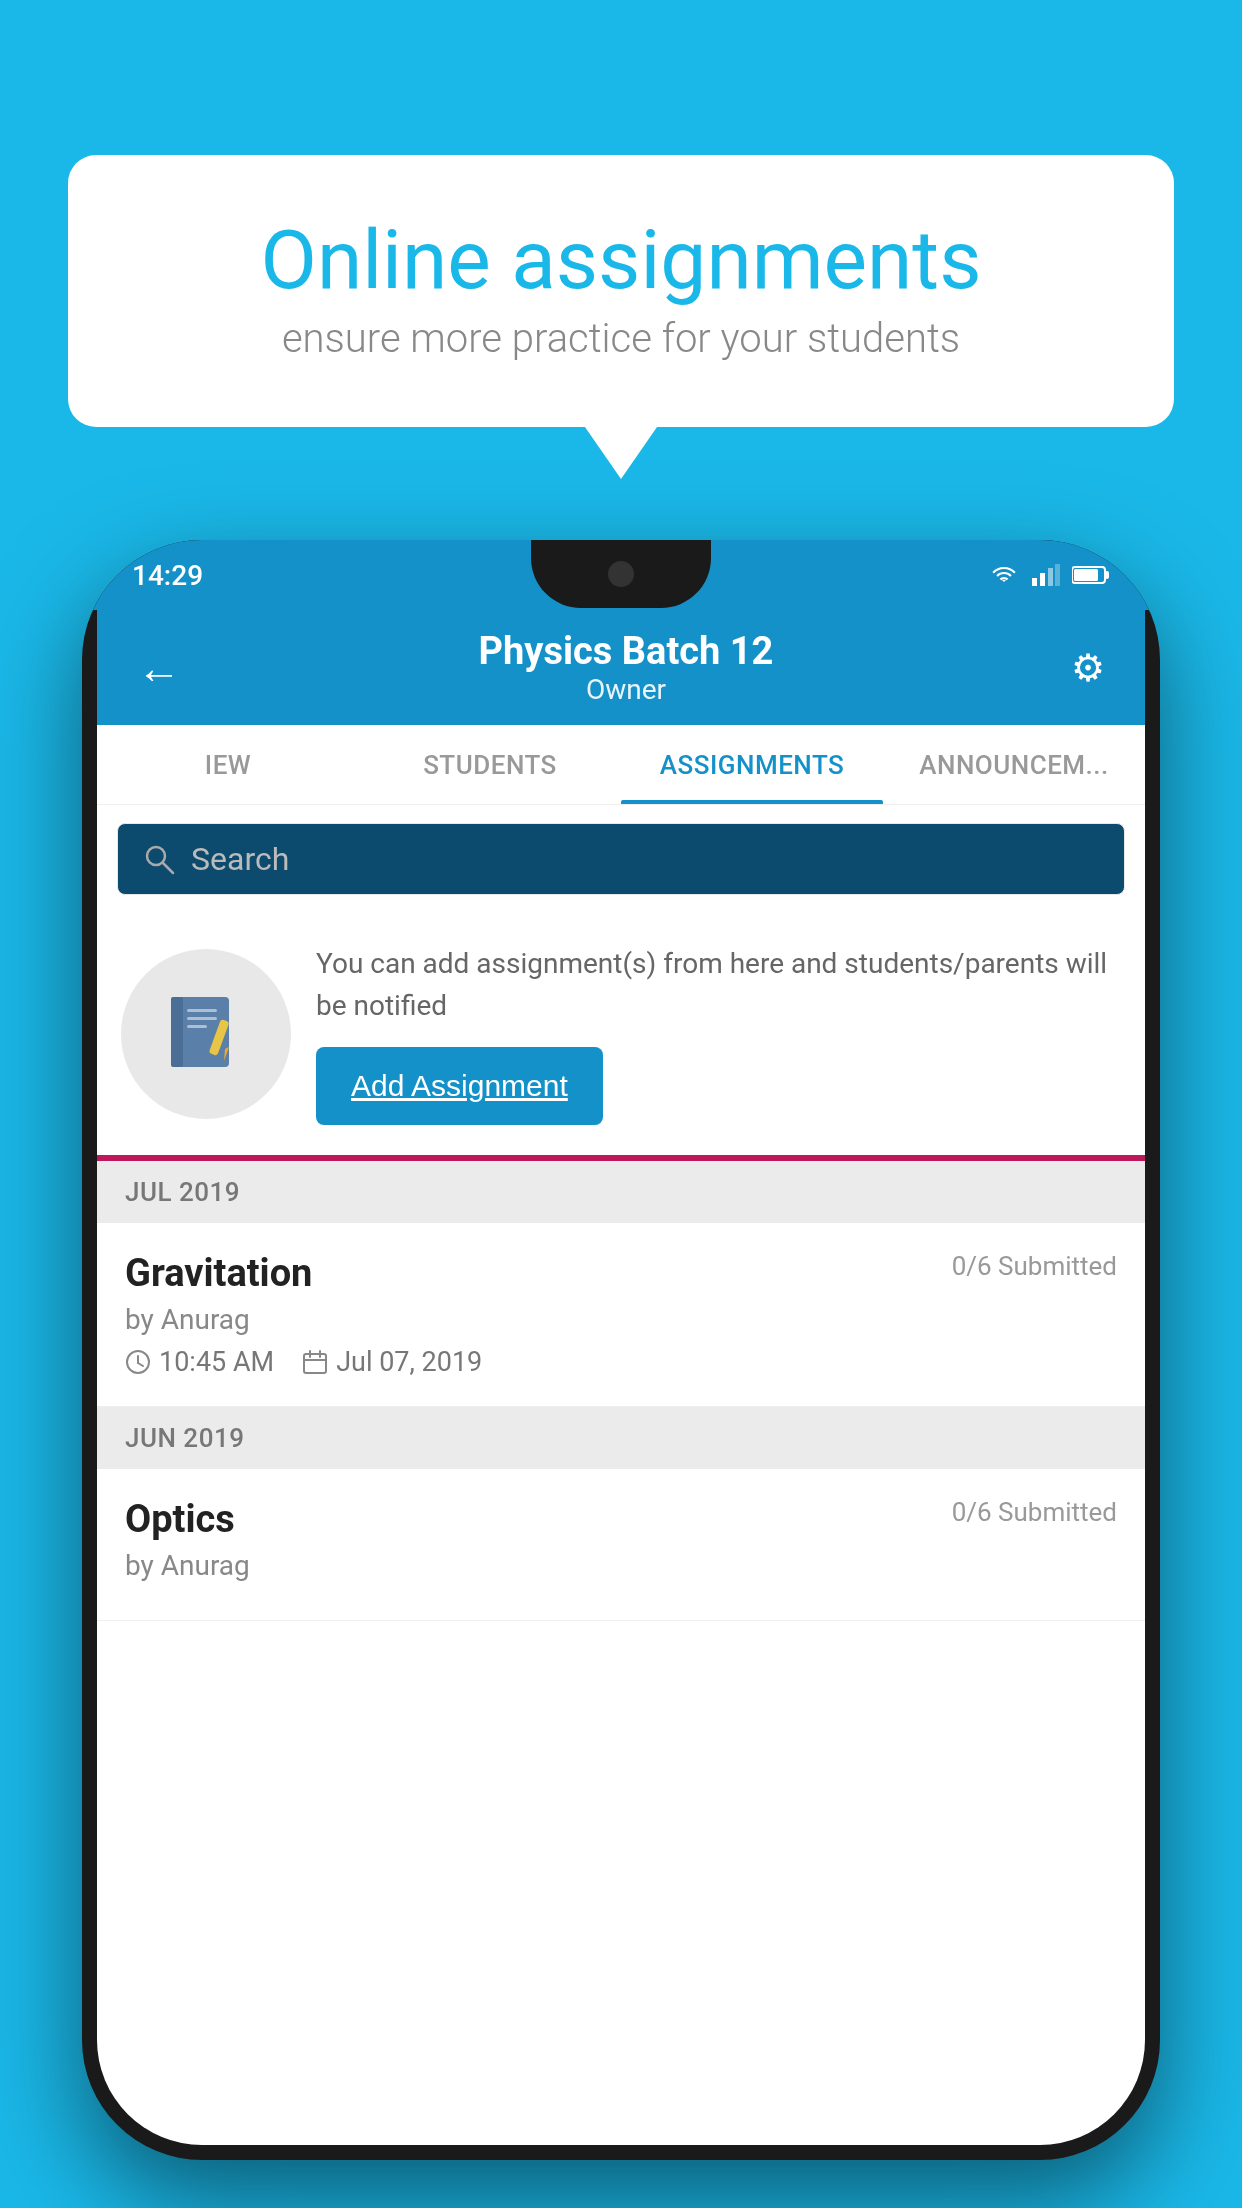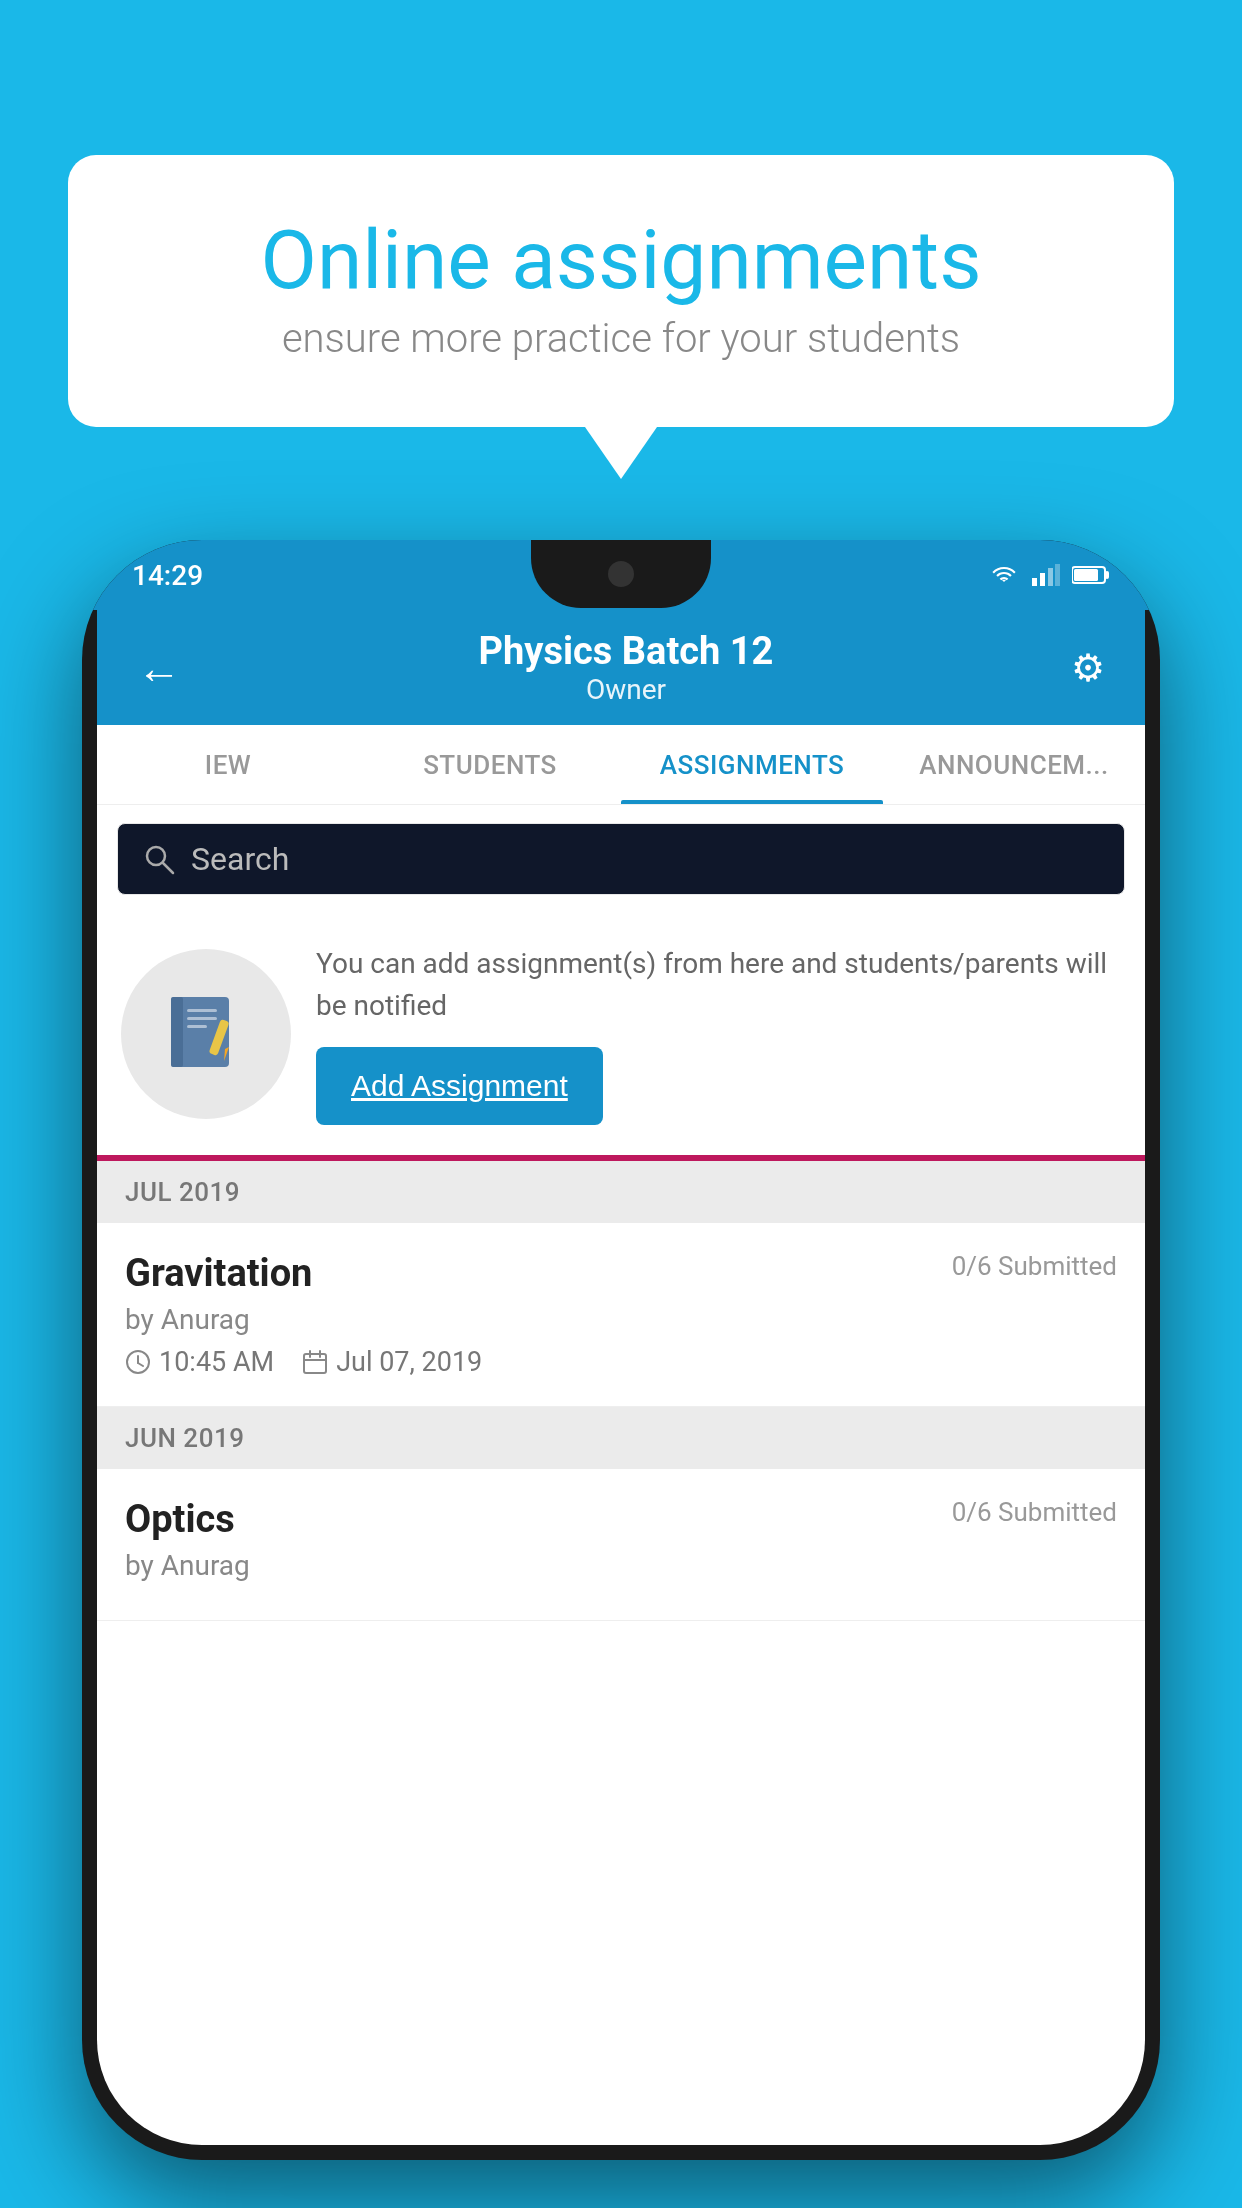--- a/index.html
+++ b/index.html
@@ -190,7 +190,7 @@
       background: white;
     }
     .search-bar {
-      background: #0f172a;
+      background: #0c4a6e;
       border: 1px solid #e8e8e8;
       border-radius: 8px;
       height: 72px;

